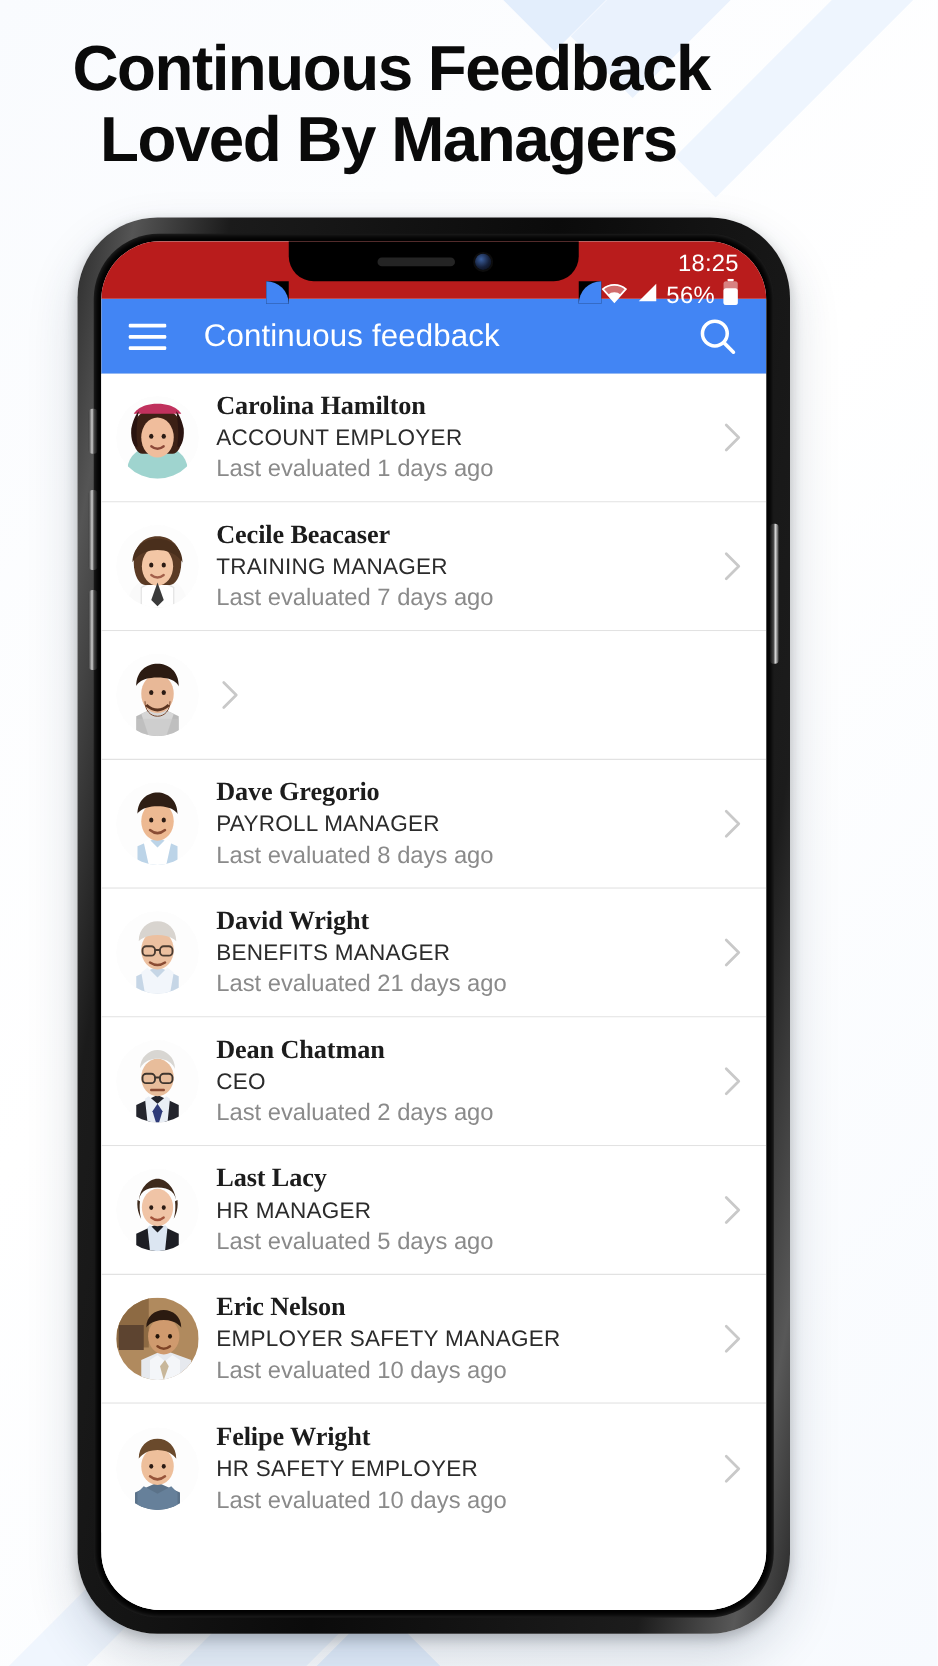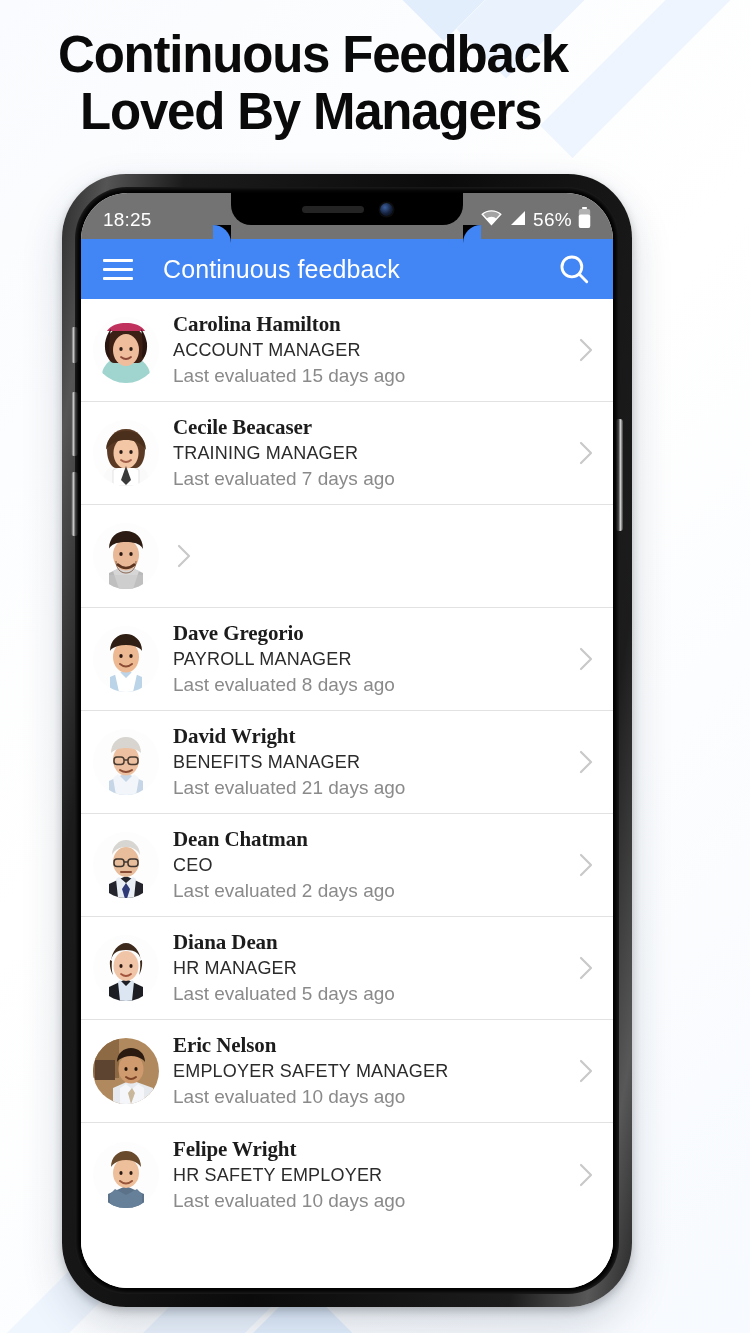--- a/index.html
+++ b/index.html
@@ -91,14 +91,15 @@
   .statusbar {
     position: relative;
     height: 46px;
-    background: #737373;
+    background: #b91c1c;
     display: flex;
-    align-items: center;
+    align-items: flex-end;
     justify-content: space-between;
     padding: 8px 22px 0 22px;
     color: #fff;
     font-size: 19px;
     letter-spacing: 0.2px;
+    flex-direction: column;
   }
   .sb-left { display:flex; align-items:center; }
   .sb-right { display:flex; align-items:center; gap:6px; }

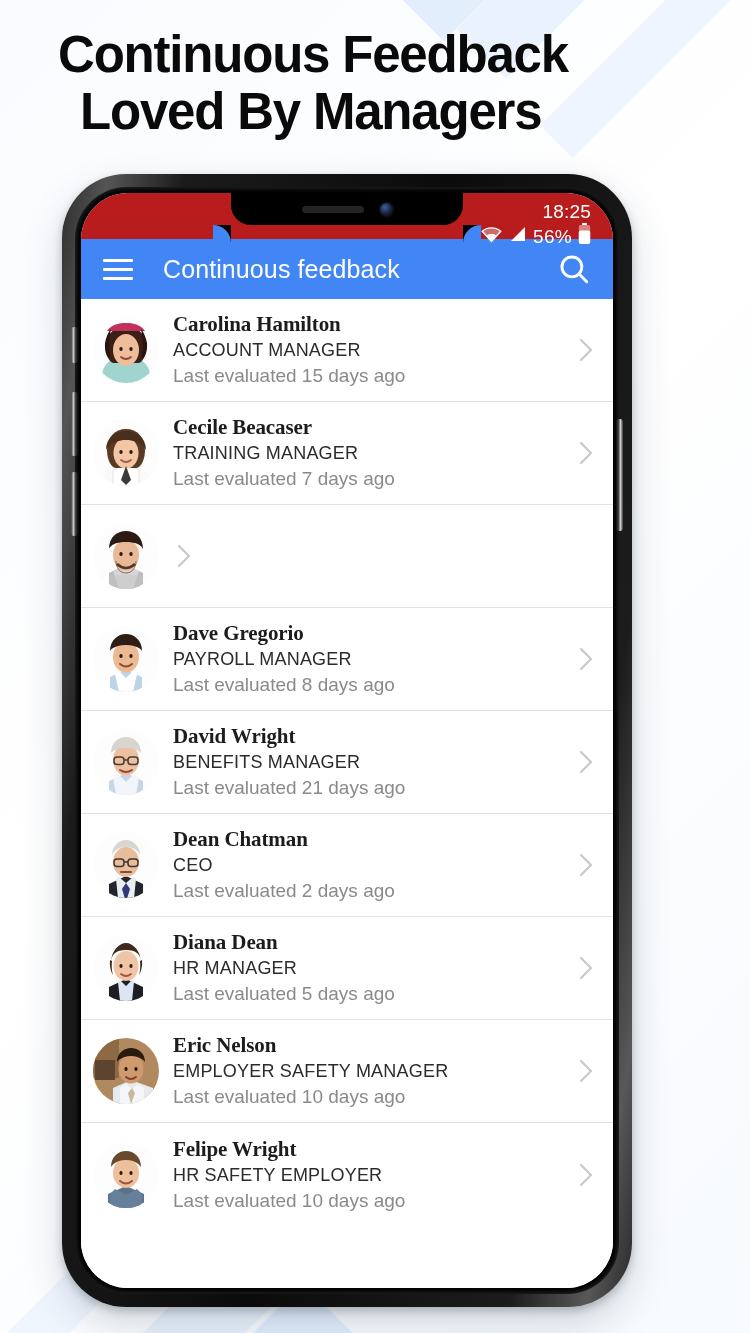--- a/index.html
+++ b/index.html
@@ -306,7 +306,7 @@
           </div>
           <div class="row-text">
             <div class="row-name">Carolina Hamilton</div>
-            <div class="row-role">ACCOUNT MANAGER</div>
+            <div class="row-role">ACCOUNT EMPLOYER</div>
             <div class="row-meta">Last evaluated 15 days ago</div>
           </div>
           <div class="chev">

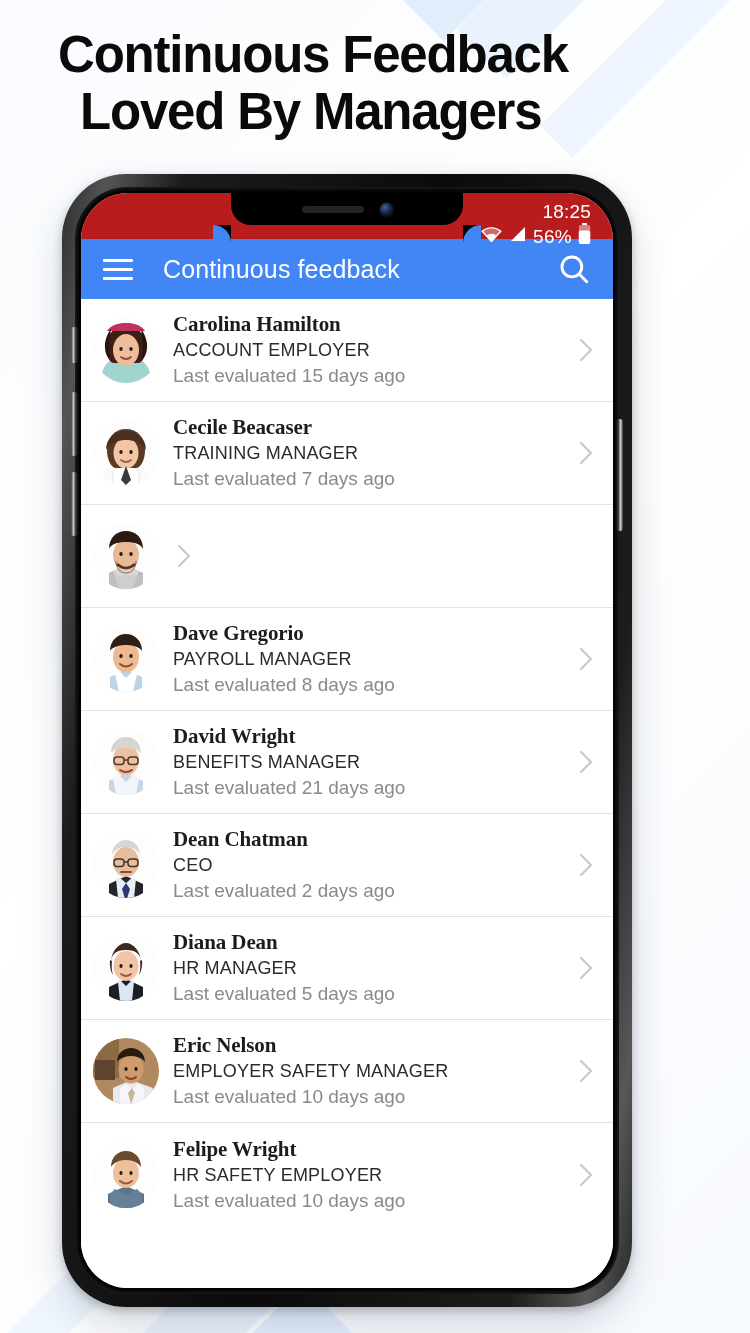--- a/index.html
+++ b/index.html
@@ -307,7 +307,7 @@
           <div class="row-text">
             <div class="row-name">Carolina Hamilton</div>
             <div class="row-role">ACCOUNT EMPLOYER</div>
-            <div class="row-meta">Last evaluated 15 days ago</div>
+            <div class="row-meta">Last evaluated 1 days ago</div>
           </div>
           <div class="chev">
             <svg width="22" height="34" viewBox="0 0 22 34" fill="none" stroke="currentColor" stroke-width="2.2" stroke-linecap="round" stroke-linejoin="round">

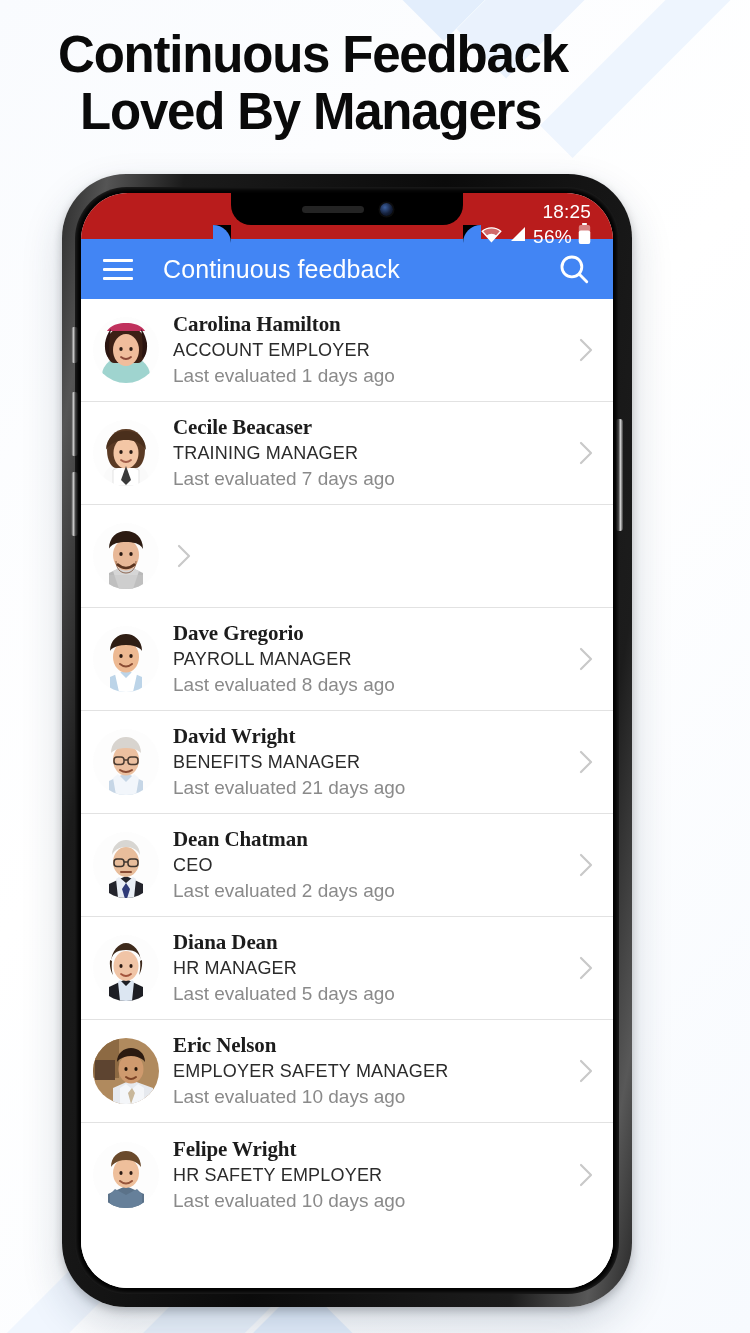--- a/index.html
+++ b/index.html
@@ -459,7 +459,7 @@
             </svg>
           </div>
           <div class="row-text">
-            <div class="row-name">Diana Dean</div>
+            <div class="row-name">Last Lacy</div>
             <div class="row-role">HR MANAGER</div>
             <div class="row-meta">Last evaluated 5 days ago</div>
           </div>

